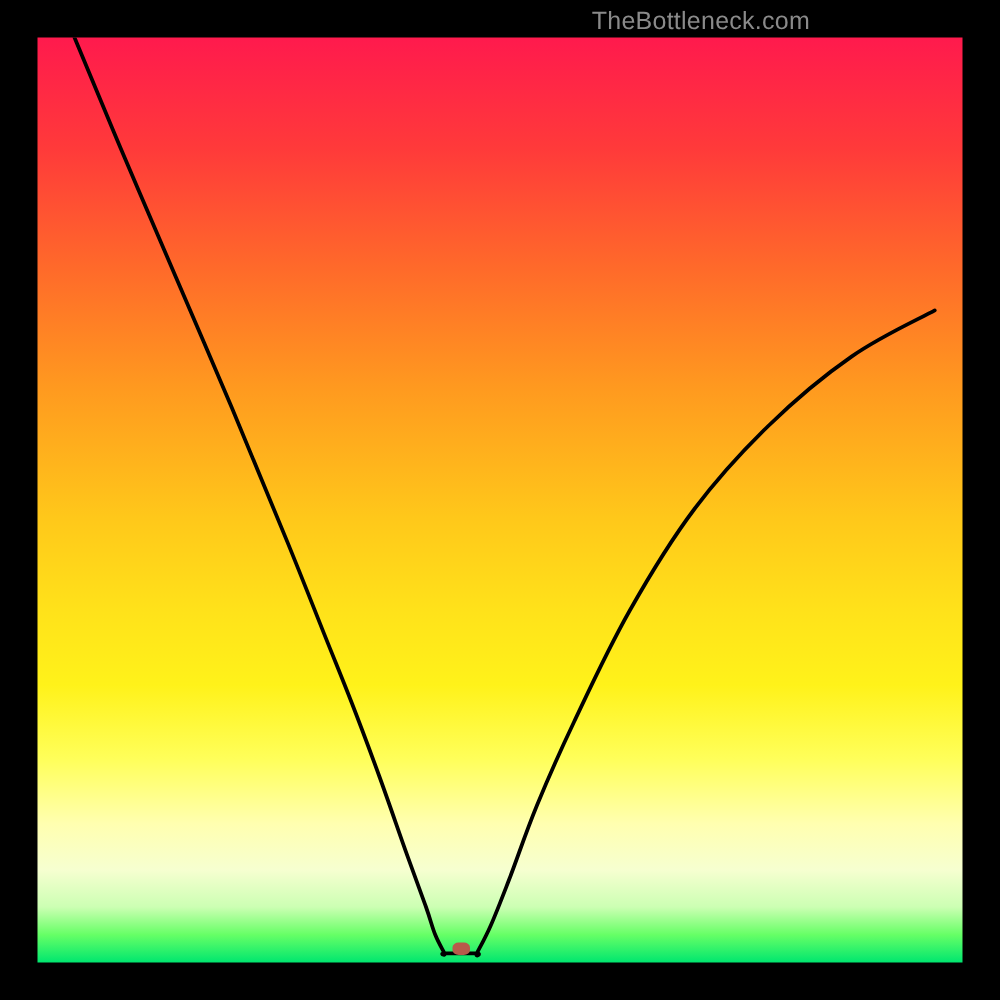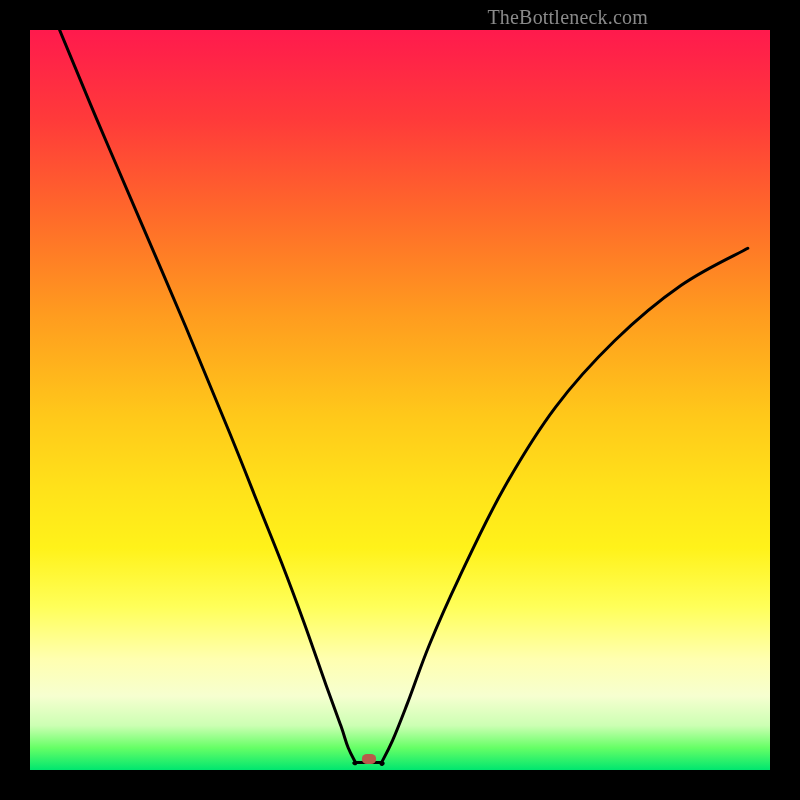--- a/index.html
+++ b/index.html
@@ -16,7 +16,6 @@
     width: 660px;
     height: 800px;
     background: #000;
-    font-family: Liberation Serif, serif;
   }
   .plot-area {
     position: absolute;

